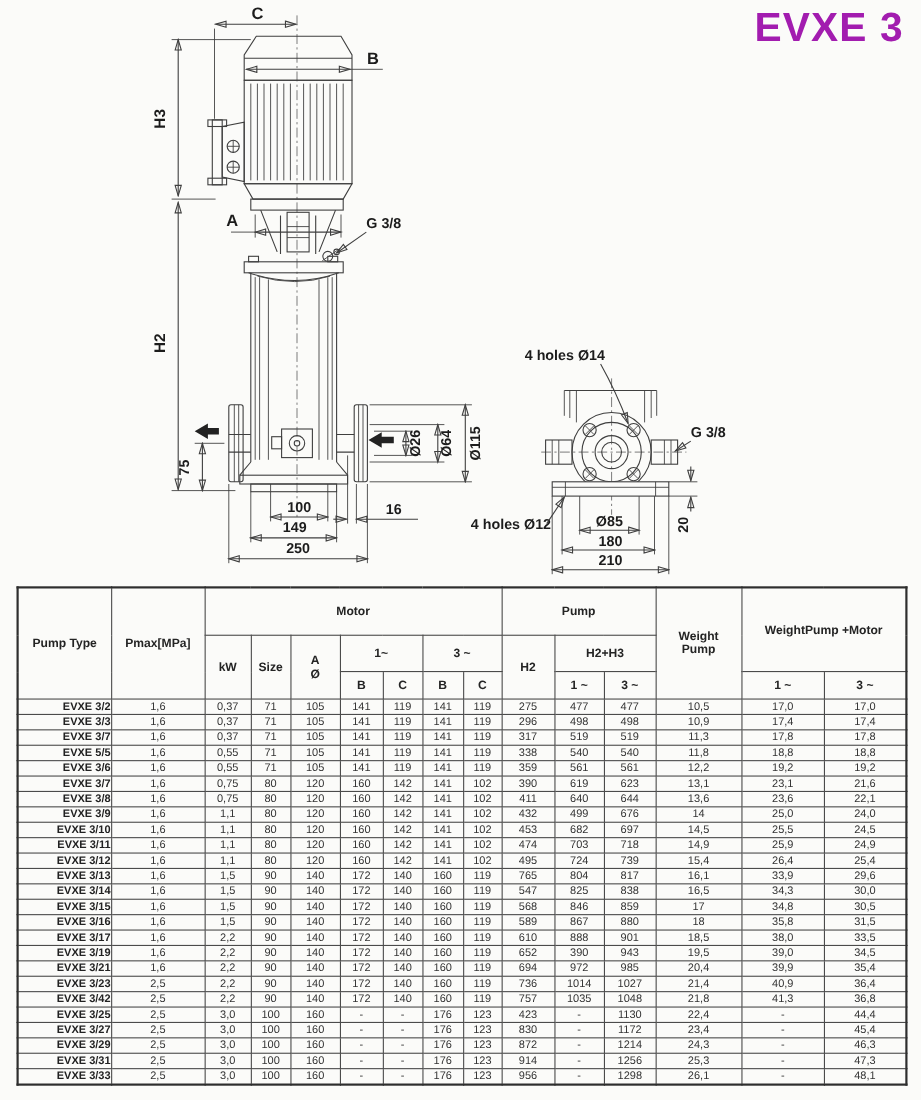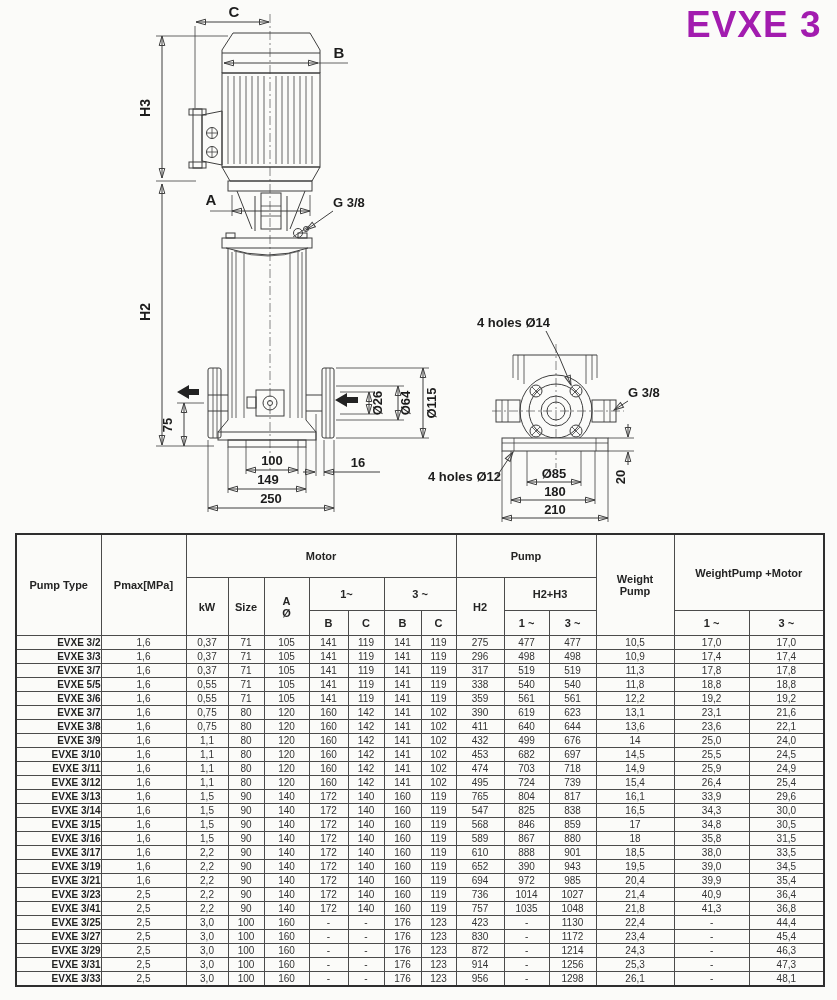--- a/index.html
+++ b/index.html
@@ -631,7 +631,7 @@
           <td>36,4</td>
         </tr>
         <tr>
-          <td class="pt">EVXE 3/41</td>
+          <td class="pt">EVXE 3/42</td>
           <td>2,5</td>
           <td>2,2</td>
           <td>90</td>

